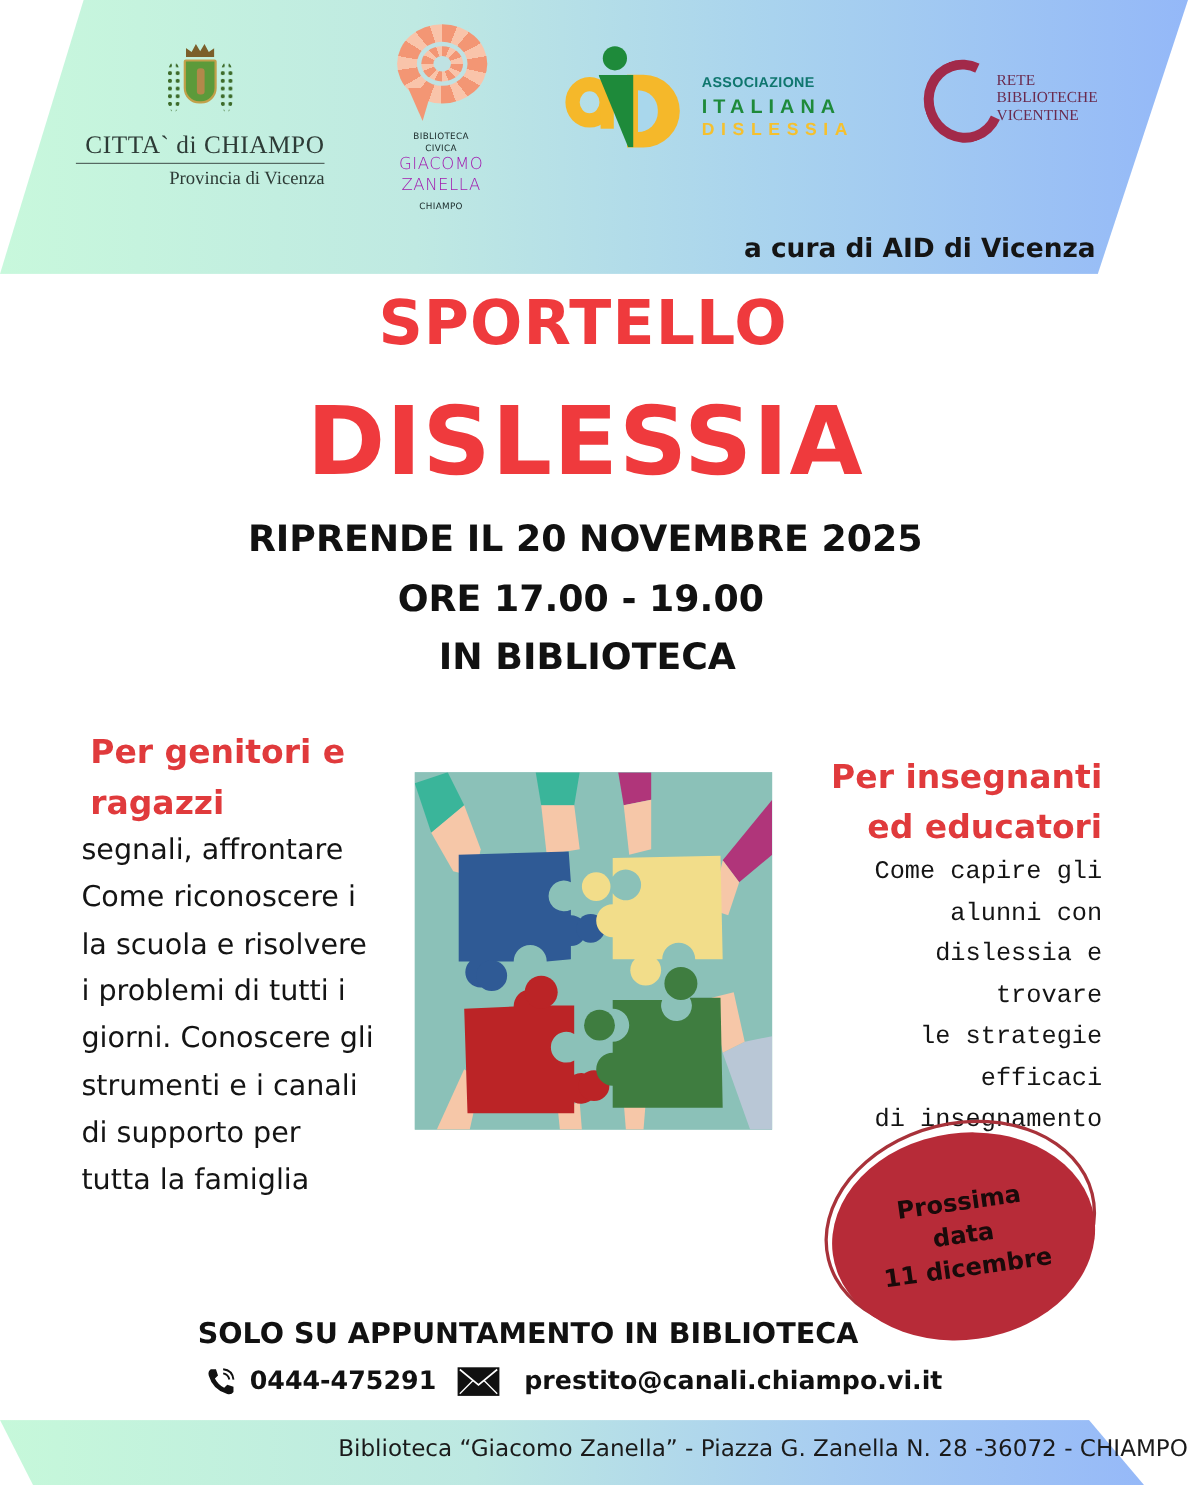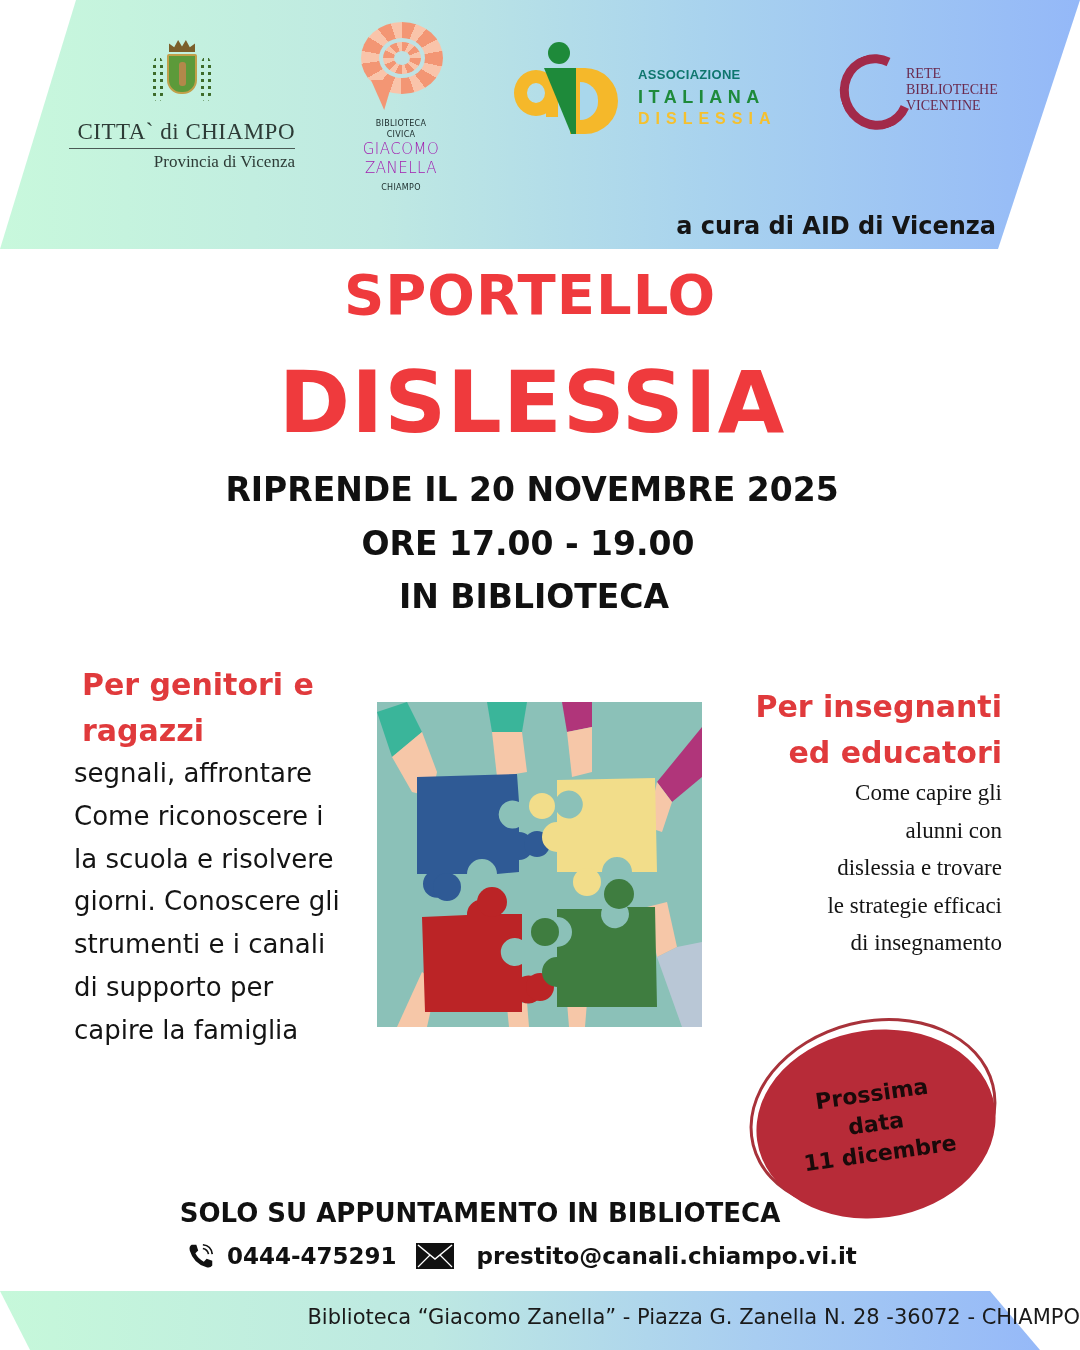--- a/index.html
+++ b/index.html
@@ -81,7 +81,7 @@
   .left-title { position: absolute; left: 82px; top: 662px; width: 276px; text-align: left; font-weight: bold; font-size: 30px; line-height: 46px; color: #e03a3c; font-family: "DejaVu Sans", sans-serif; }
   .left-body { position: absolute; left: 74px; top: 752px; width: 300px; font-size: 26px; line-height: 42.8px; color: #141414; font-family: "DejaVu Sans", sans-serif; }
   .right-title { position: absolute; left: 740px; top: 684px; width: 262px; text-align: right; font-weight: bold; font-size: 30px; line-height: 46px; color: #e03a3c; font-family: "DejaVu Sans", sans-serif; }
-  .right-body { position: absolute; left: 740px; top: 774px; width: 262px; text-align: right; font-size: 23px; line-height: 37.6px; color: #141414; font-family: Liberation Serif, serif; }
+  .right-body { position: absolute; left: 740px; top: 774px; width: 262px; text-align: right; font-size: 23px; line-height: 37.6px; color: #141414; font-family: Liberation Mono, monospace; }
 
   
   .puzzle { position: absolute; left: 377px; top: 702px; width: 325px; height: 325px; background: #8bc1b8; overflow: hidden; }

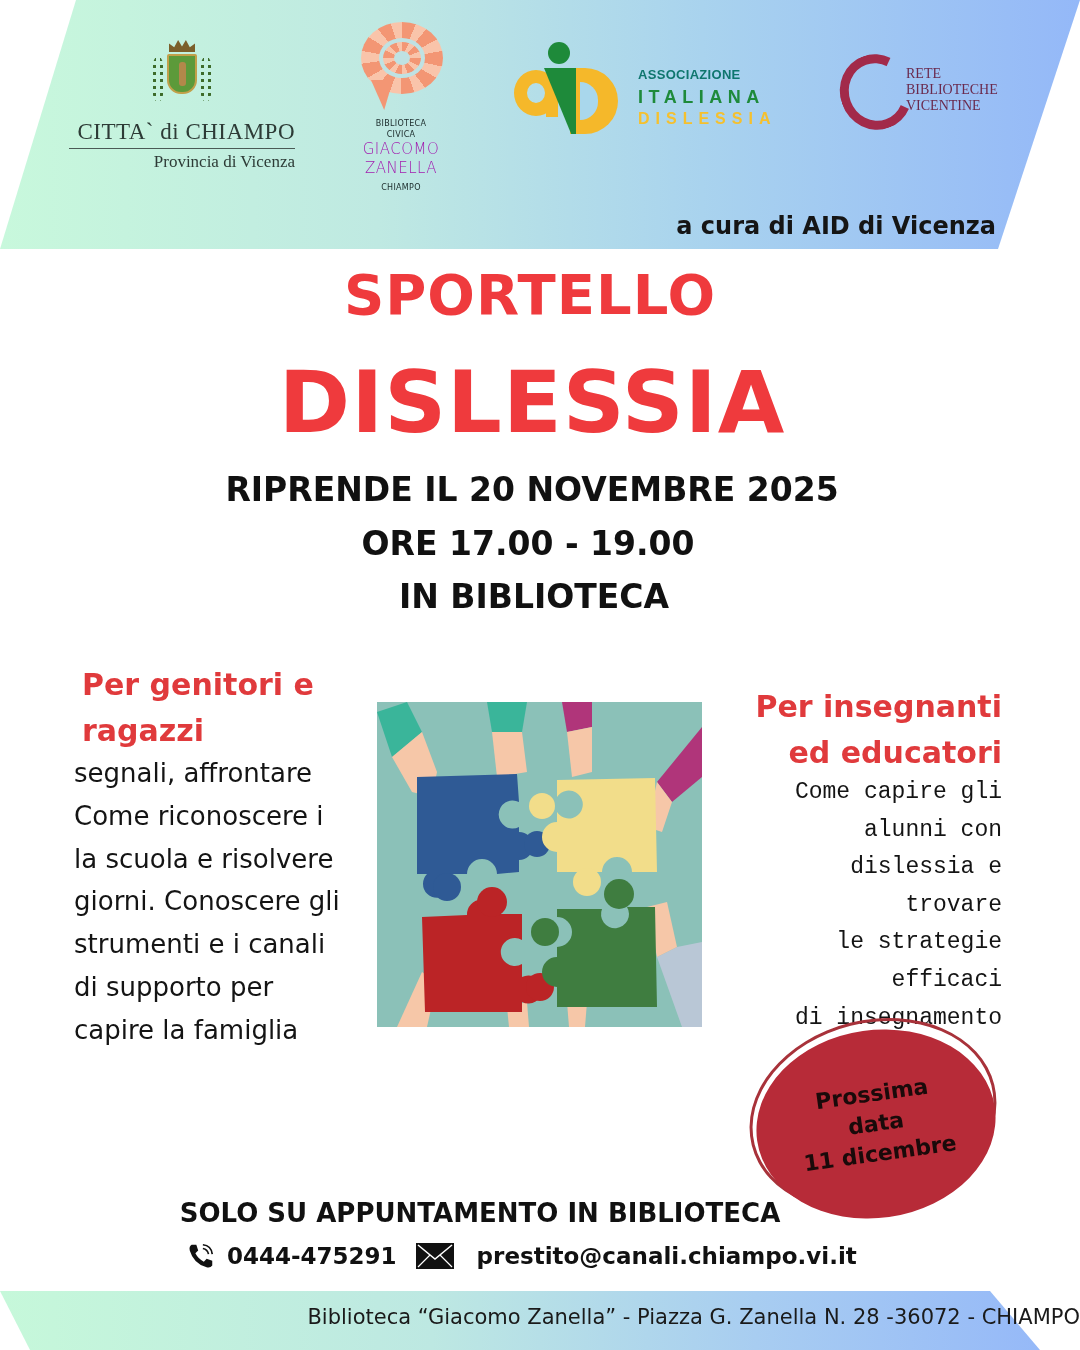--- a/index.html
+++ b/index.html
@@ -173,6 +173,7 @@
   <div>segnali, affrontare</div>
   <div>Come riconoscere i</div>
   <div>la scuola e risolvere</div>
+  <div>i problemi di tutti i</div>
   <div>giorni. Conoscere gli</div>
   <div>strumenti e i canali</div>
   <div>di supporto per</div>

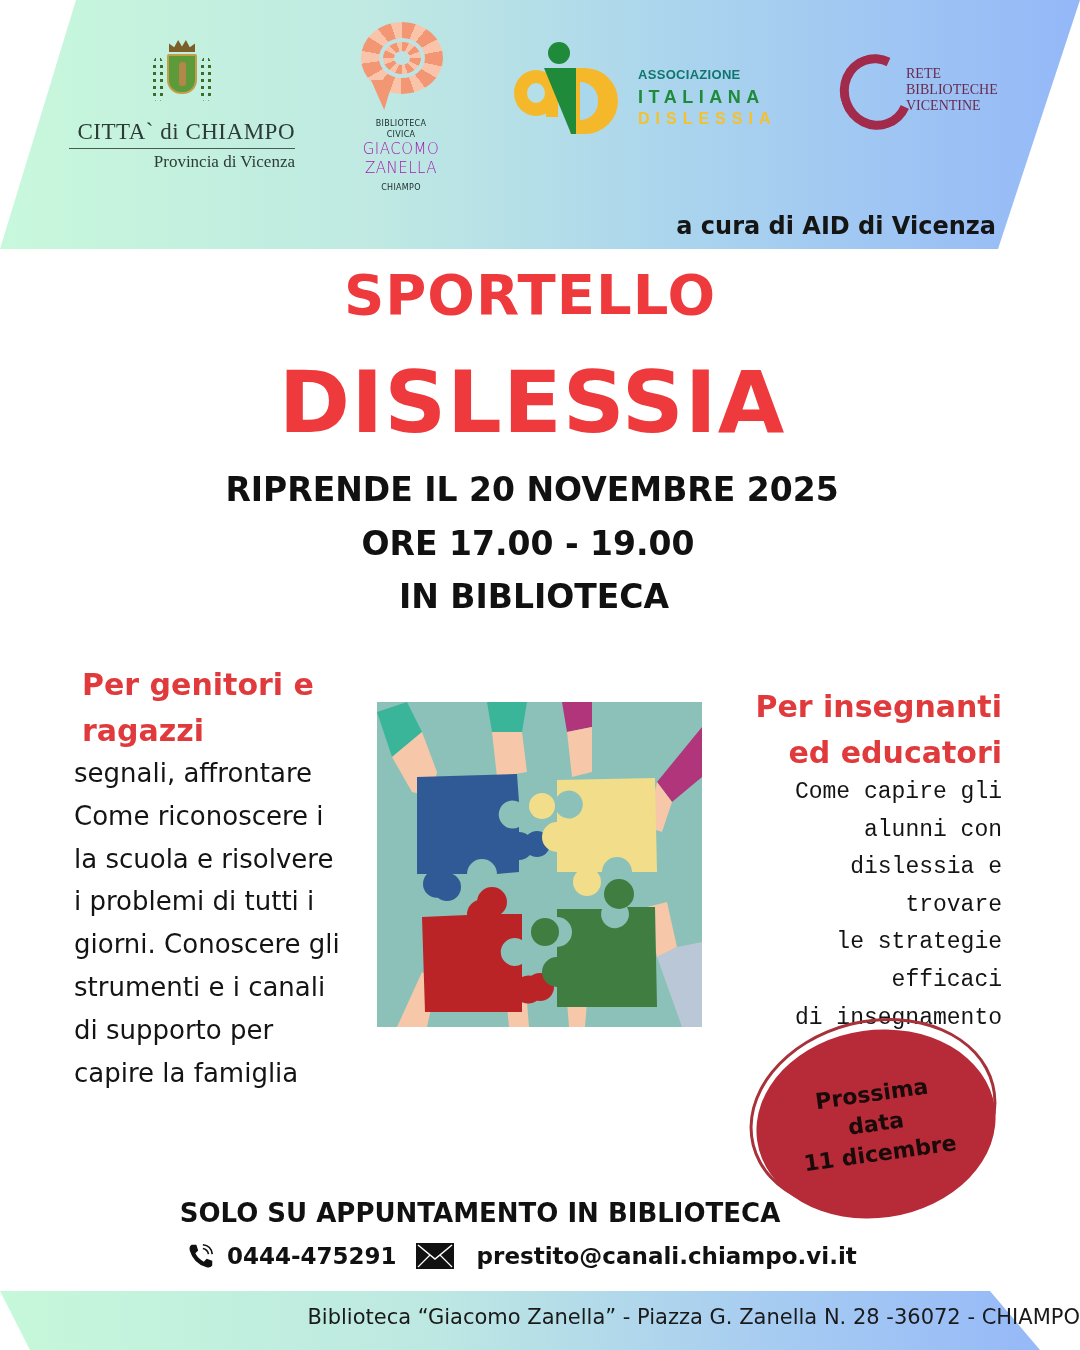--- a/index.html
+++ b/index.html
@@ -177,7 +177,7 @@
   <div>giorni. Conoscere gli</div>
   <div>strumenti e i canali</div>
   <div>di supporto per</div>
-  <div>capire la famiglia</div>
+  <div>tutta la famiglia</div>
 </div>
 
 <div class="puzzle">

